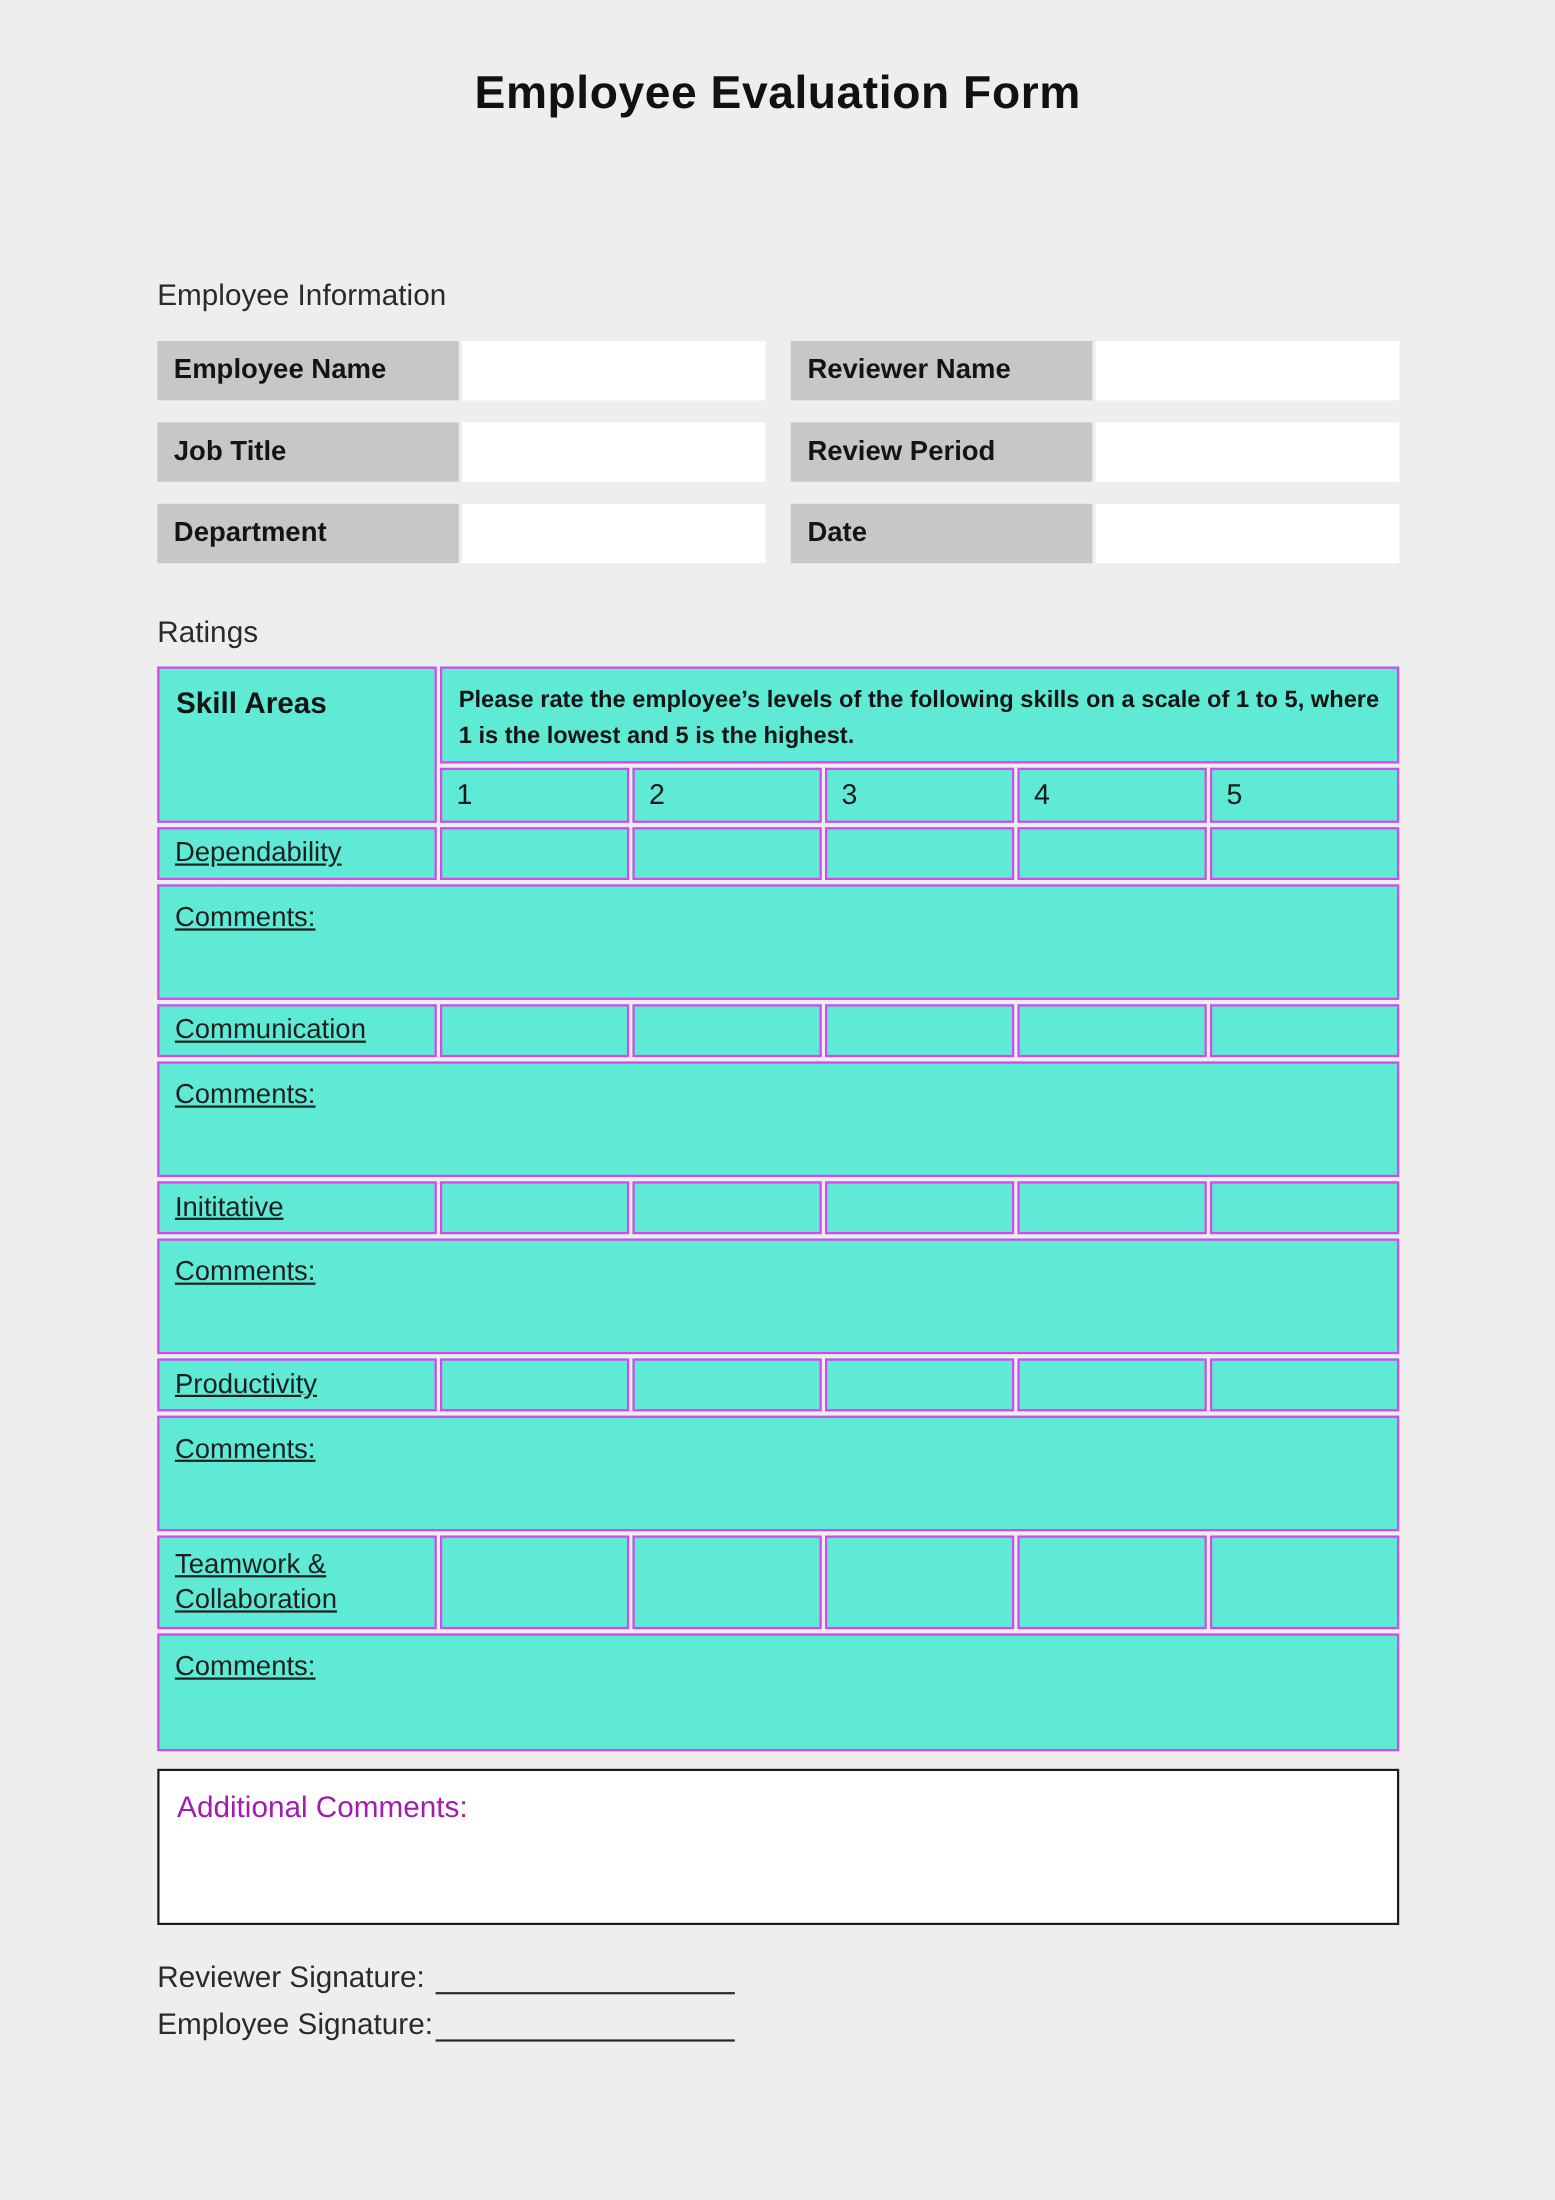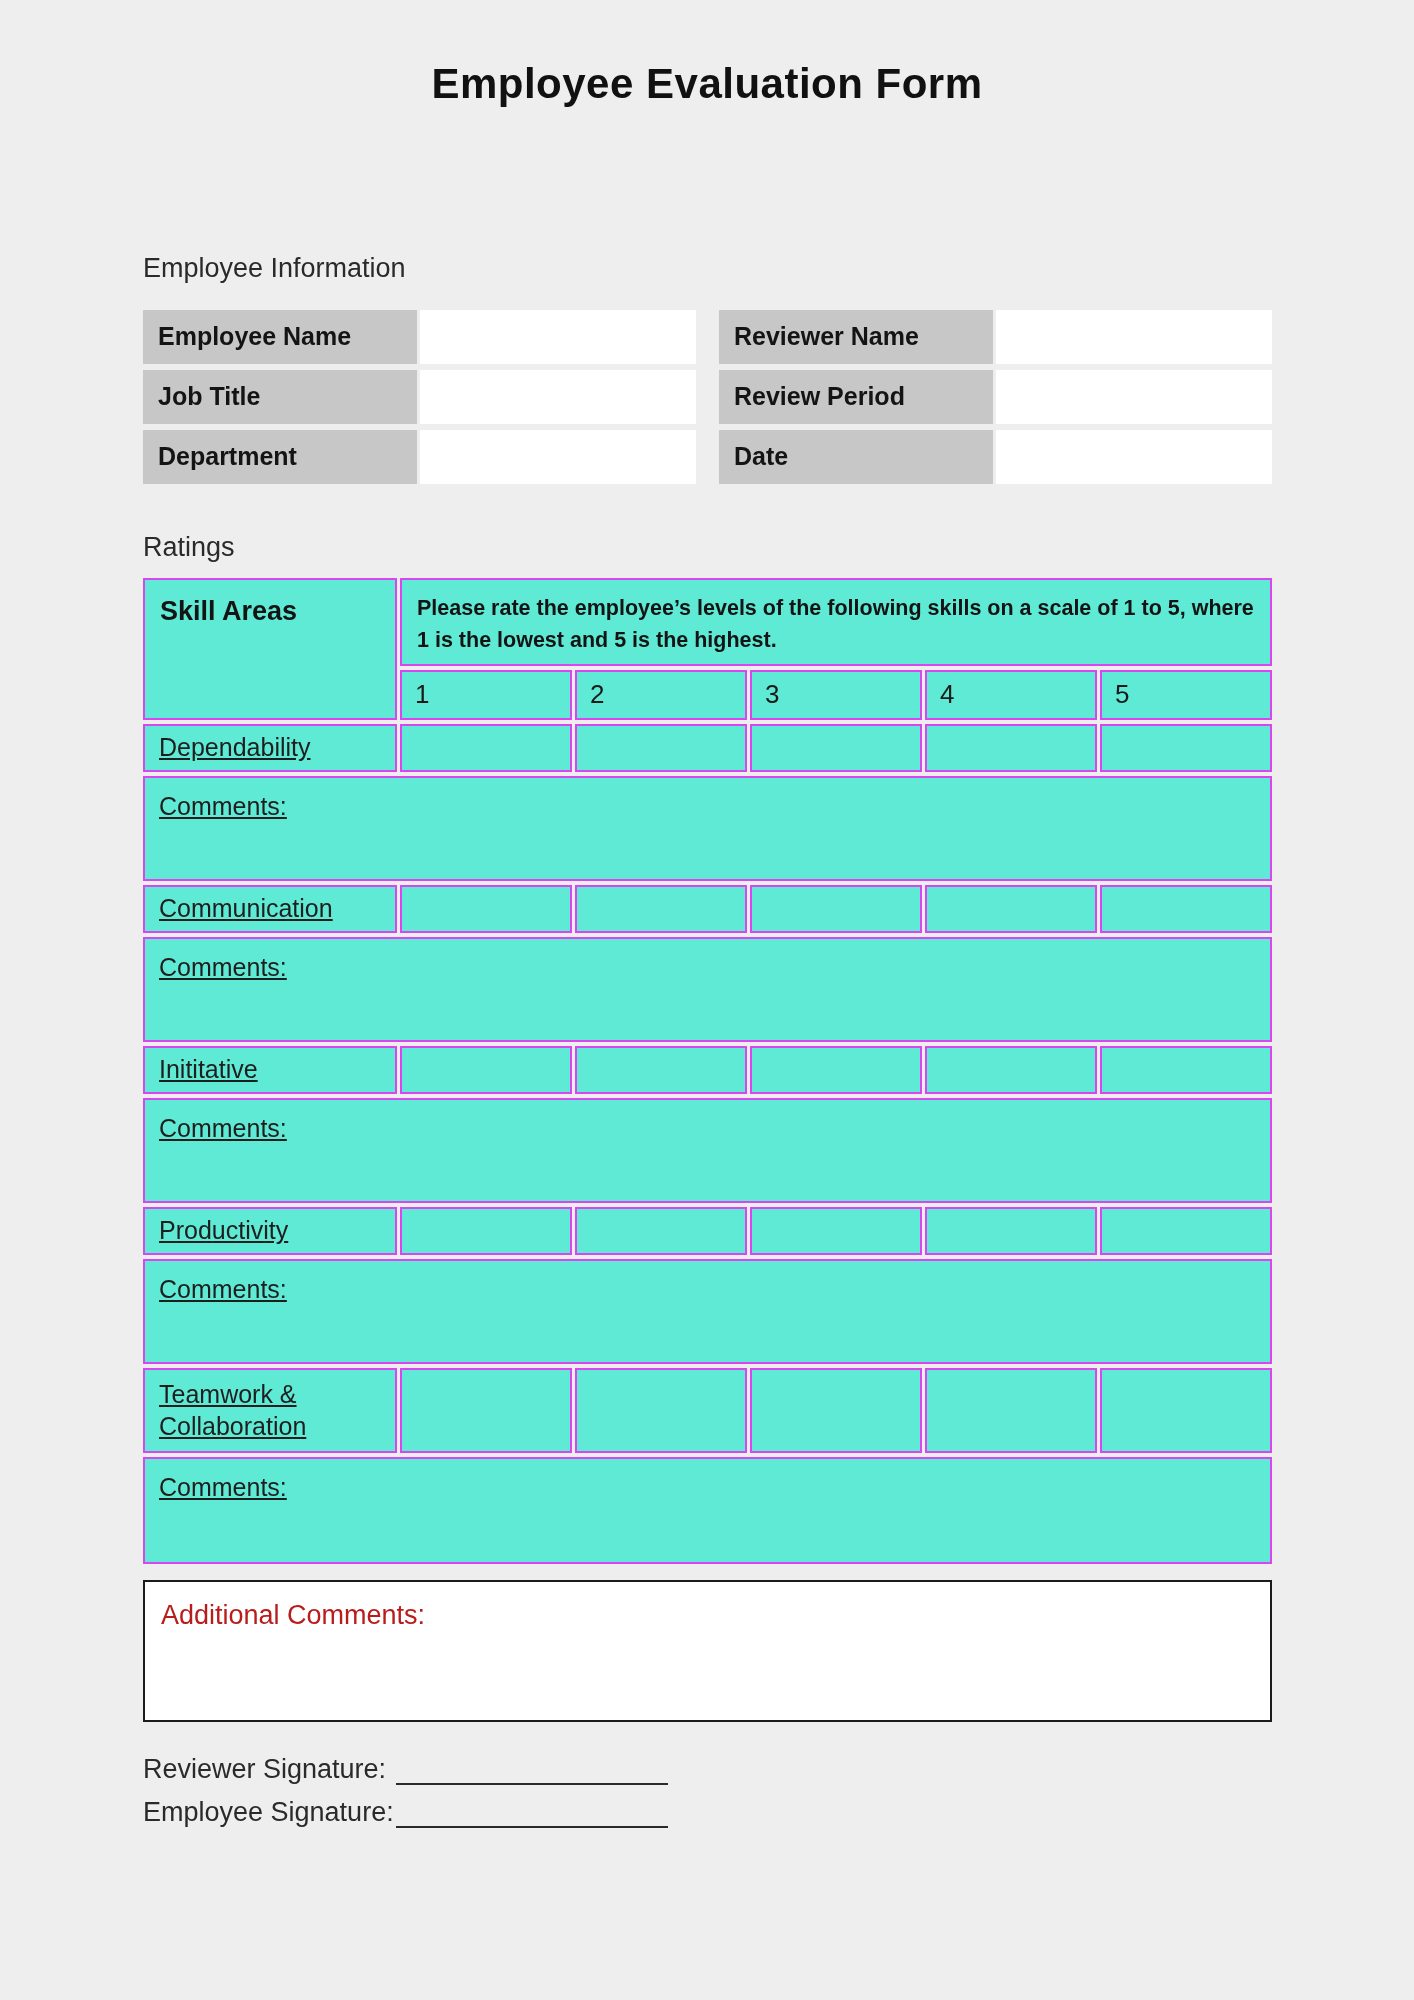--- a/index.html
+++ b/index.html
@@ -36,7 +36,7 @@
     display: flex;
     flex-wrap: wrap;
     justify-content: space-between;
-    row-gap: 6px;
+    row-gap: 20px;
     width: 1129px;
   }
   .info-pair { display: flex; width: 553px; }

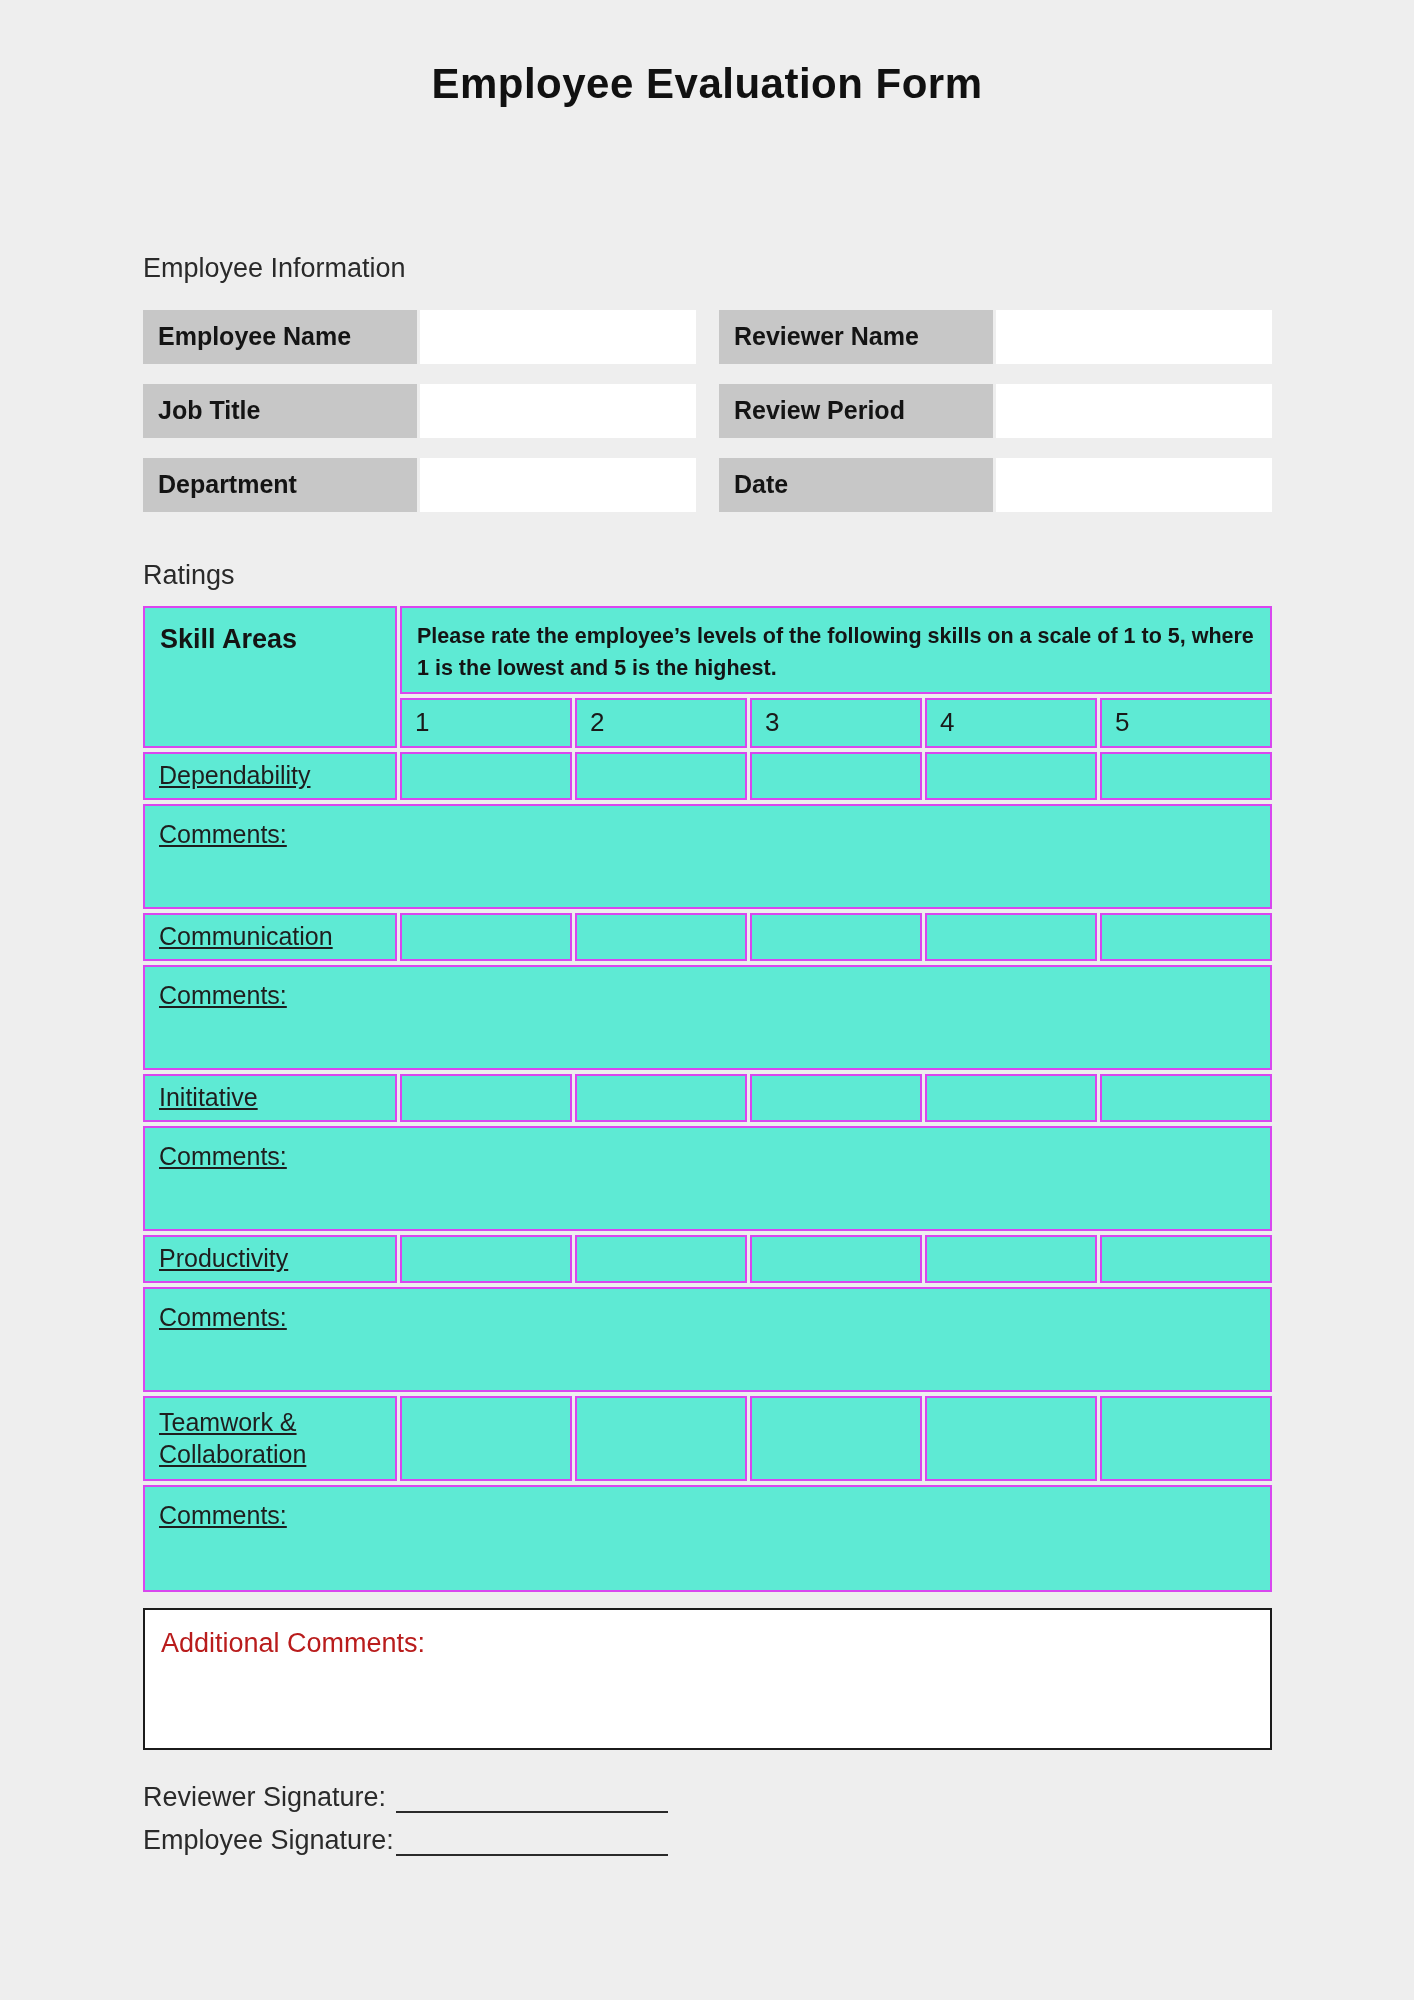--- a/index.html
+++ b/index.html
@@ -121,7 +121,7 @@
     border: 2px solid #1b1b1b;
     font-size: 27px;
     padding: 18px 26px 0 16px;
-    color: #b91c1c;
+    color: #a21caf;
   }
 
   

